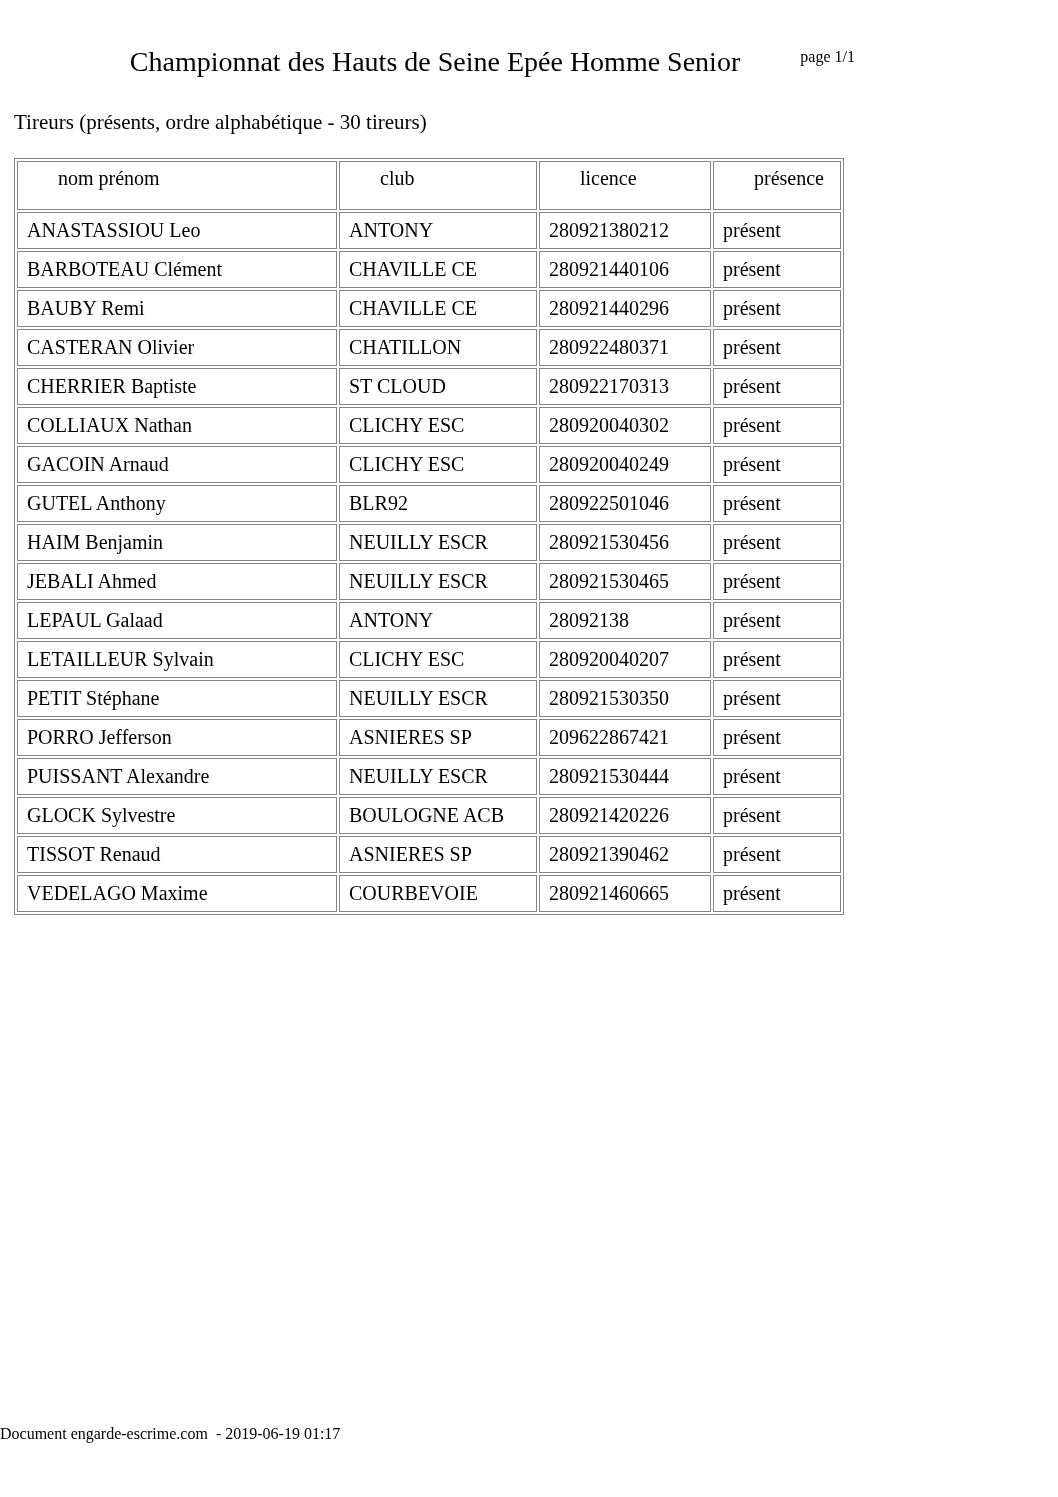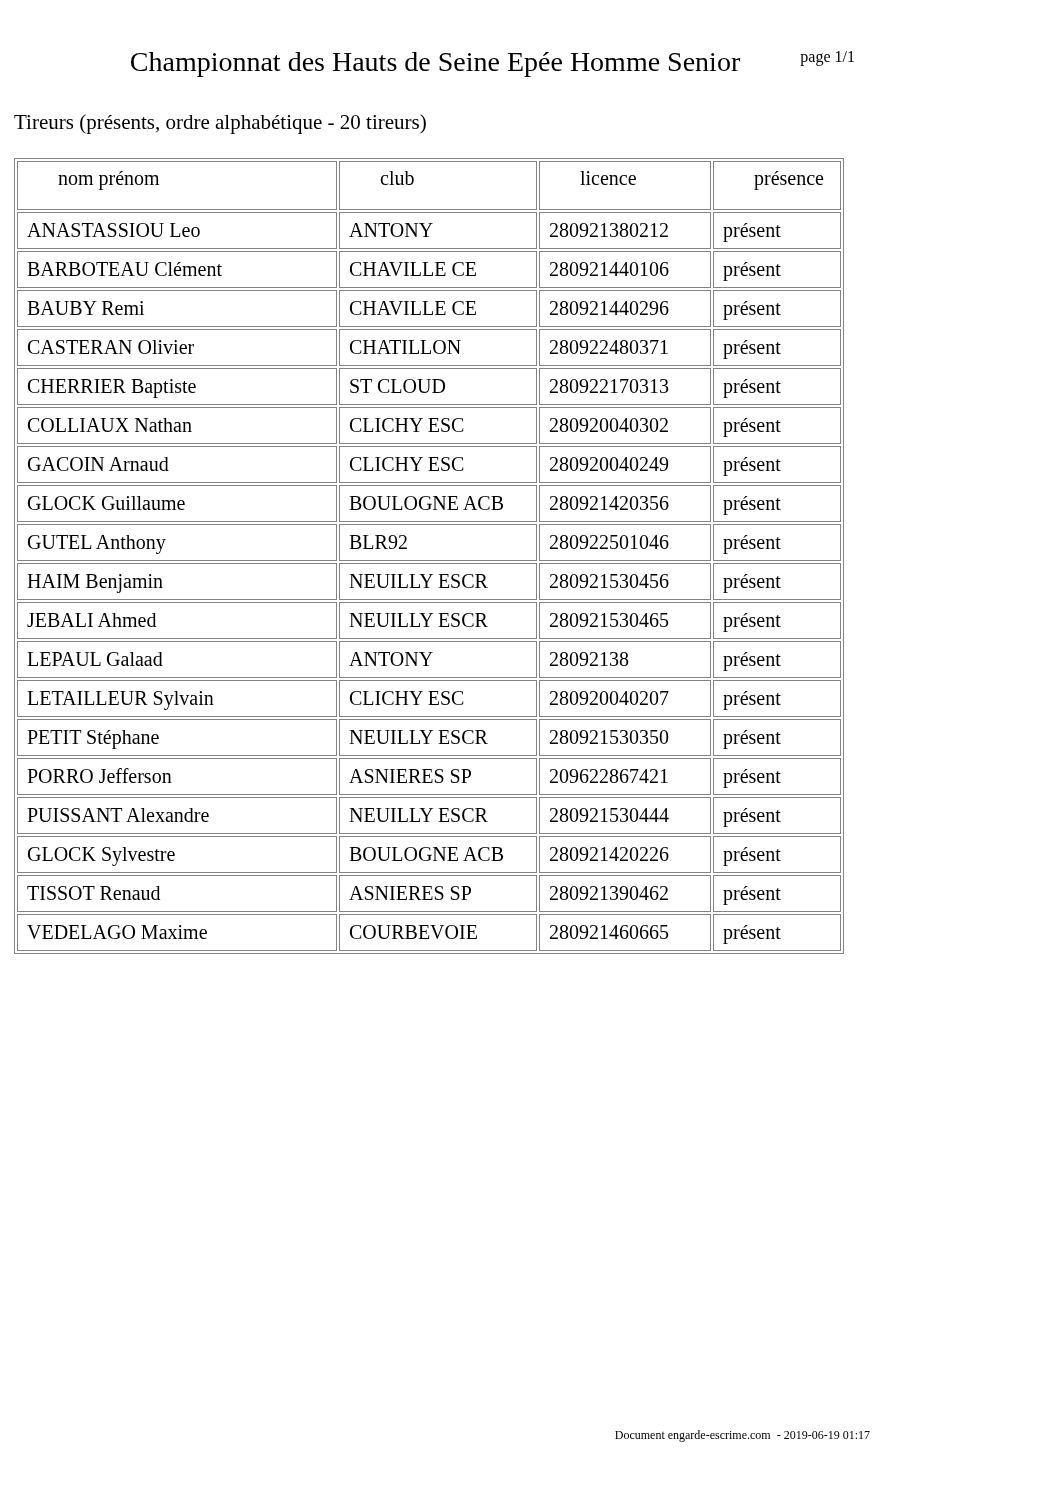--- a/index.html
+++ b/index.html
@@ -85,7 +85,7 @@
     <span class="page-indicator">page 1/1</span>
   </div>
 
-  <div class="doc-subtitle">Tireurs (présents, ordre alphabétique - 20 tireurs)</div>
+  <div class="doc-subtitle">Tireurs (présents, ordre alphabétique - 30 tireurs)</div>
 
   <table class="fencers-table">
     <colgroup>

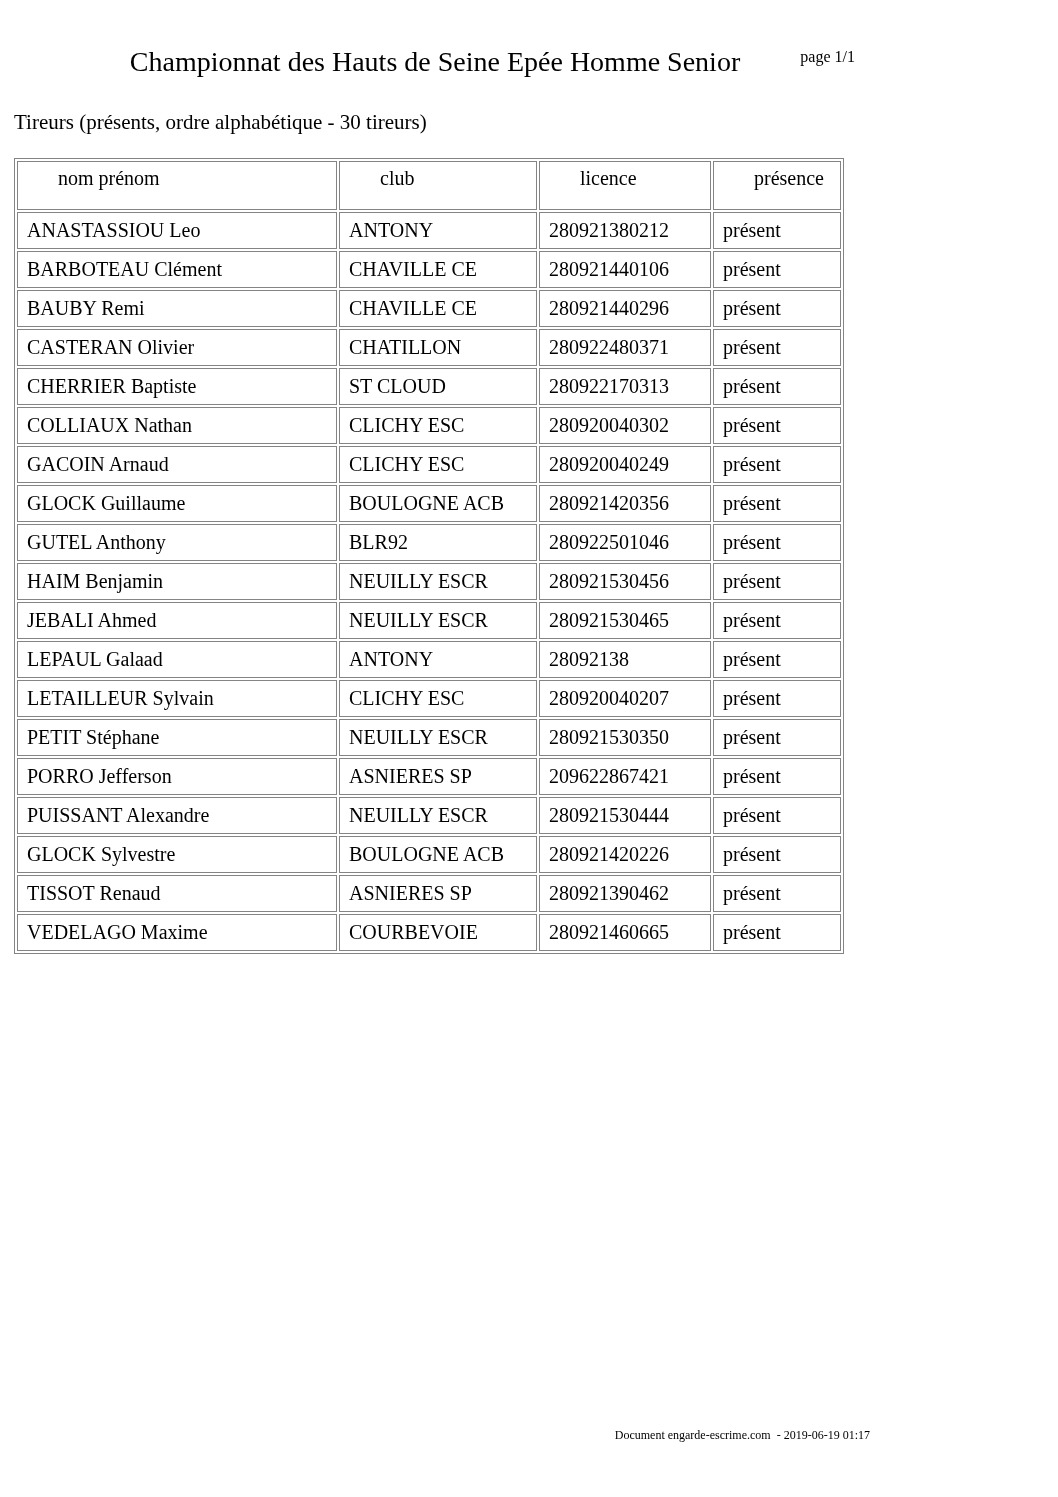--- a/index.html
+++ b/index.html
@@ -146,12 +146,6 @@
           <td>présent</td>
         </tr>
         <tr>
-          <td>GLOCK Guillaume</td>
-          <td>BOULOGNE ACB</td>
-          <td>280921420356</td>
-          <td>présent</td>
-        </tr>
-        <tr>
           <td>GUTEL Anthony</td>
           <td>BLR92</td>
           <td>280922501046</td>

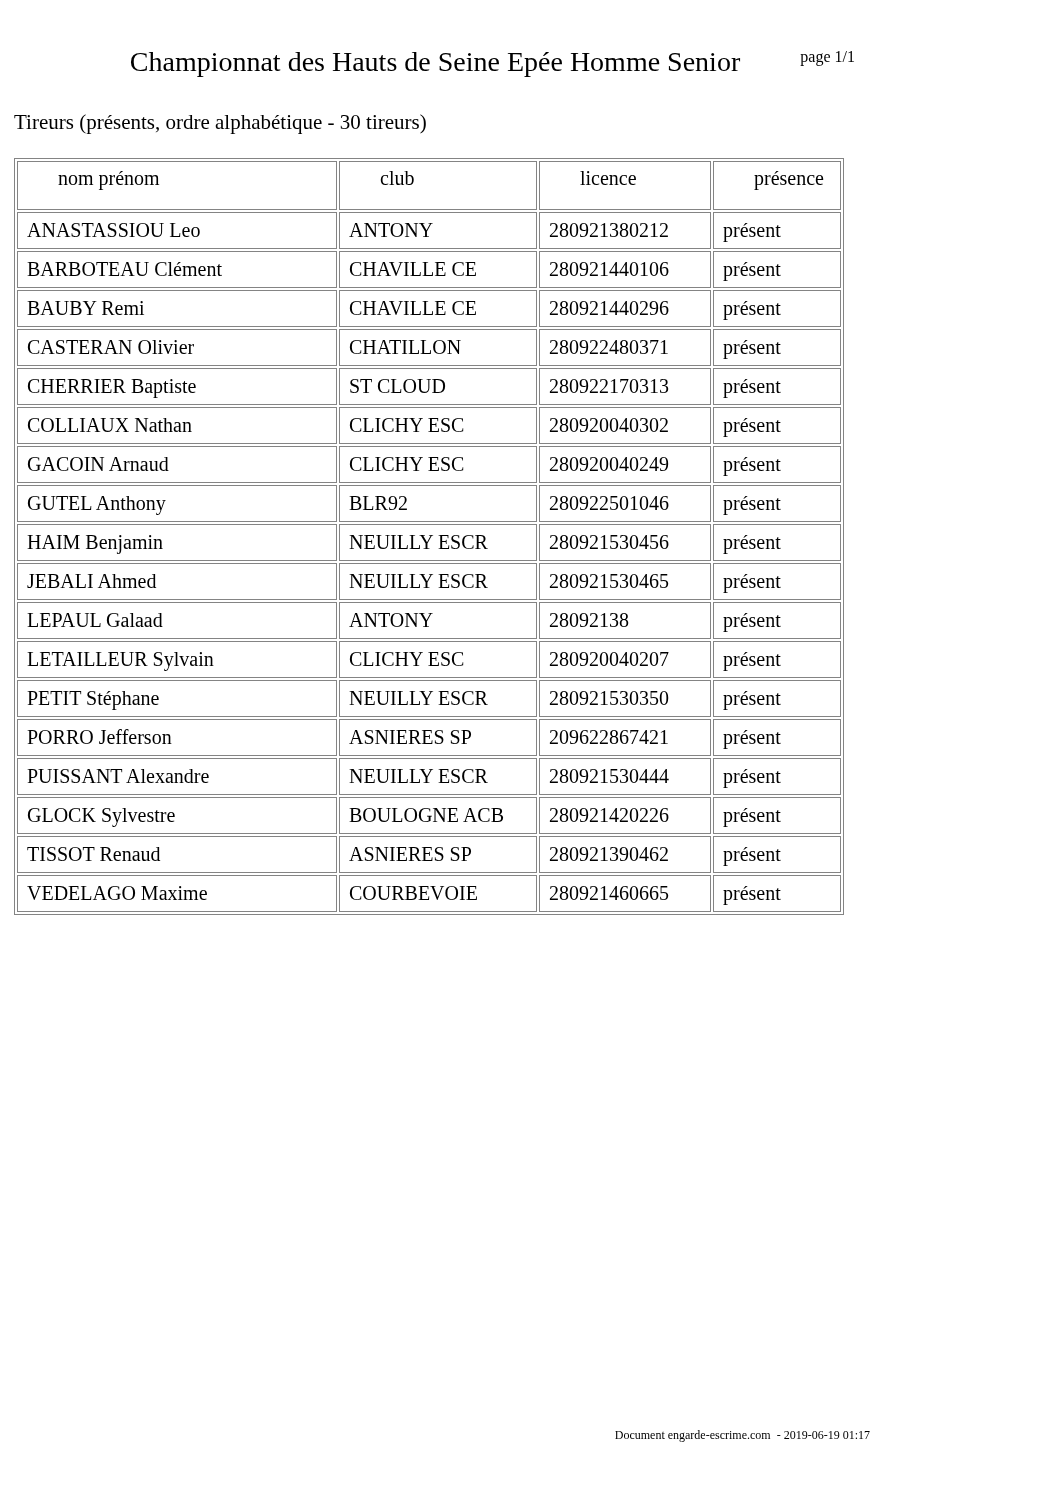--- a/index.html
+++ b/index.html
@@ -70,8 +70,8 @@
     bottom: 54px;
     left: 0;
     width: 100%;
-    text-align: right;
-    font-size: 12px;
+    text-align: left;
+    font-size: 16px;
     white-space: pre;
   }
 </style>

